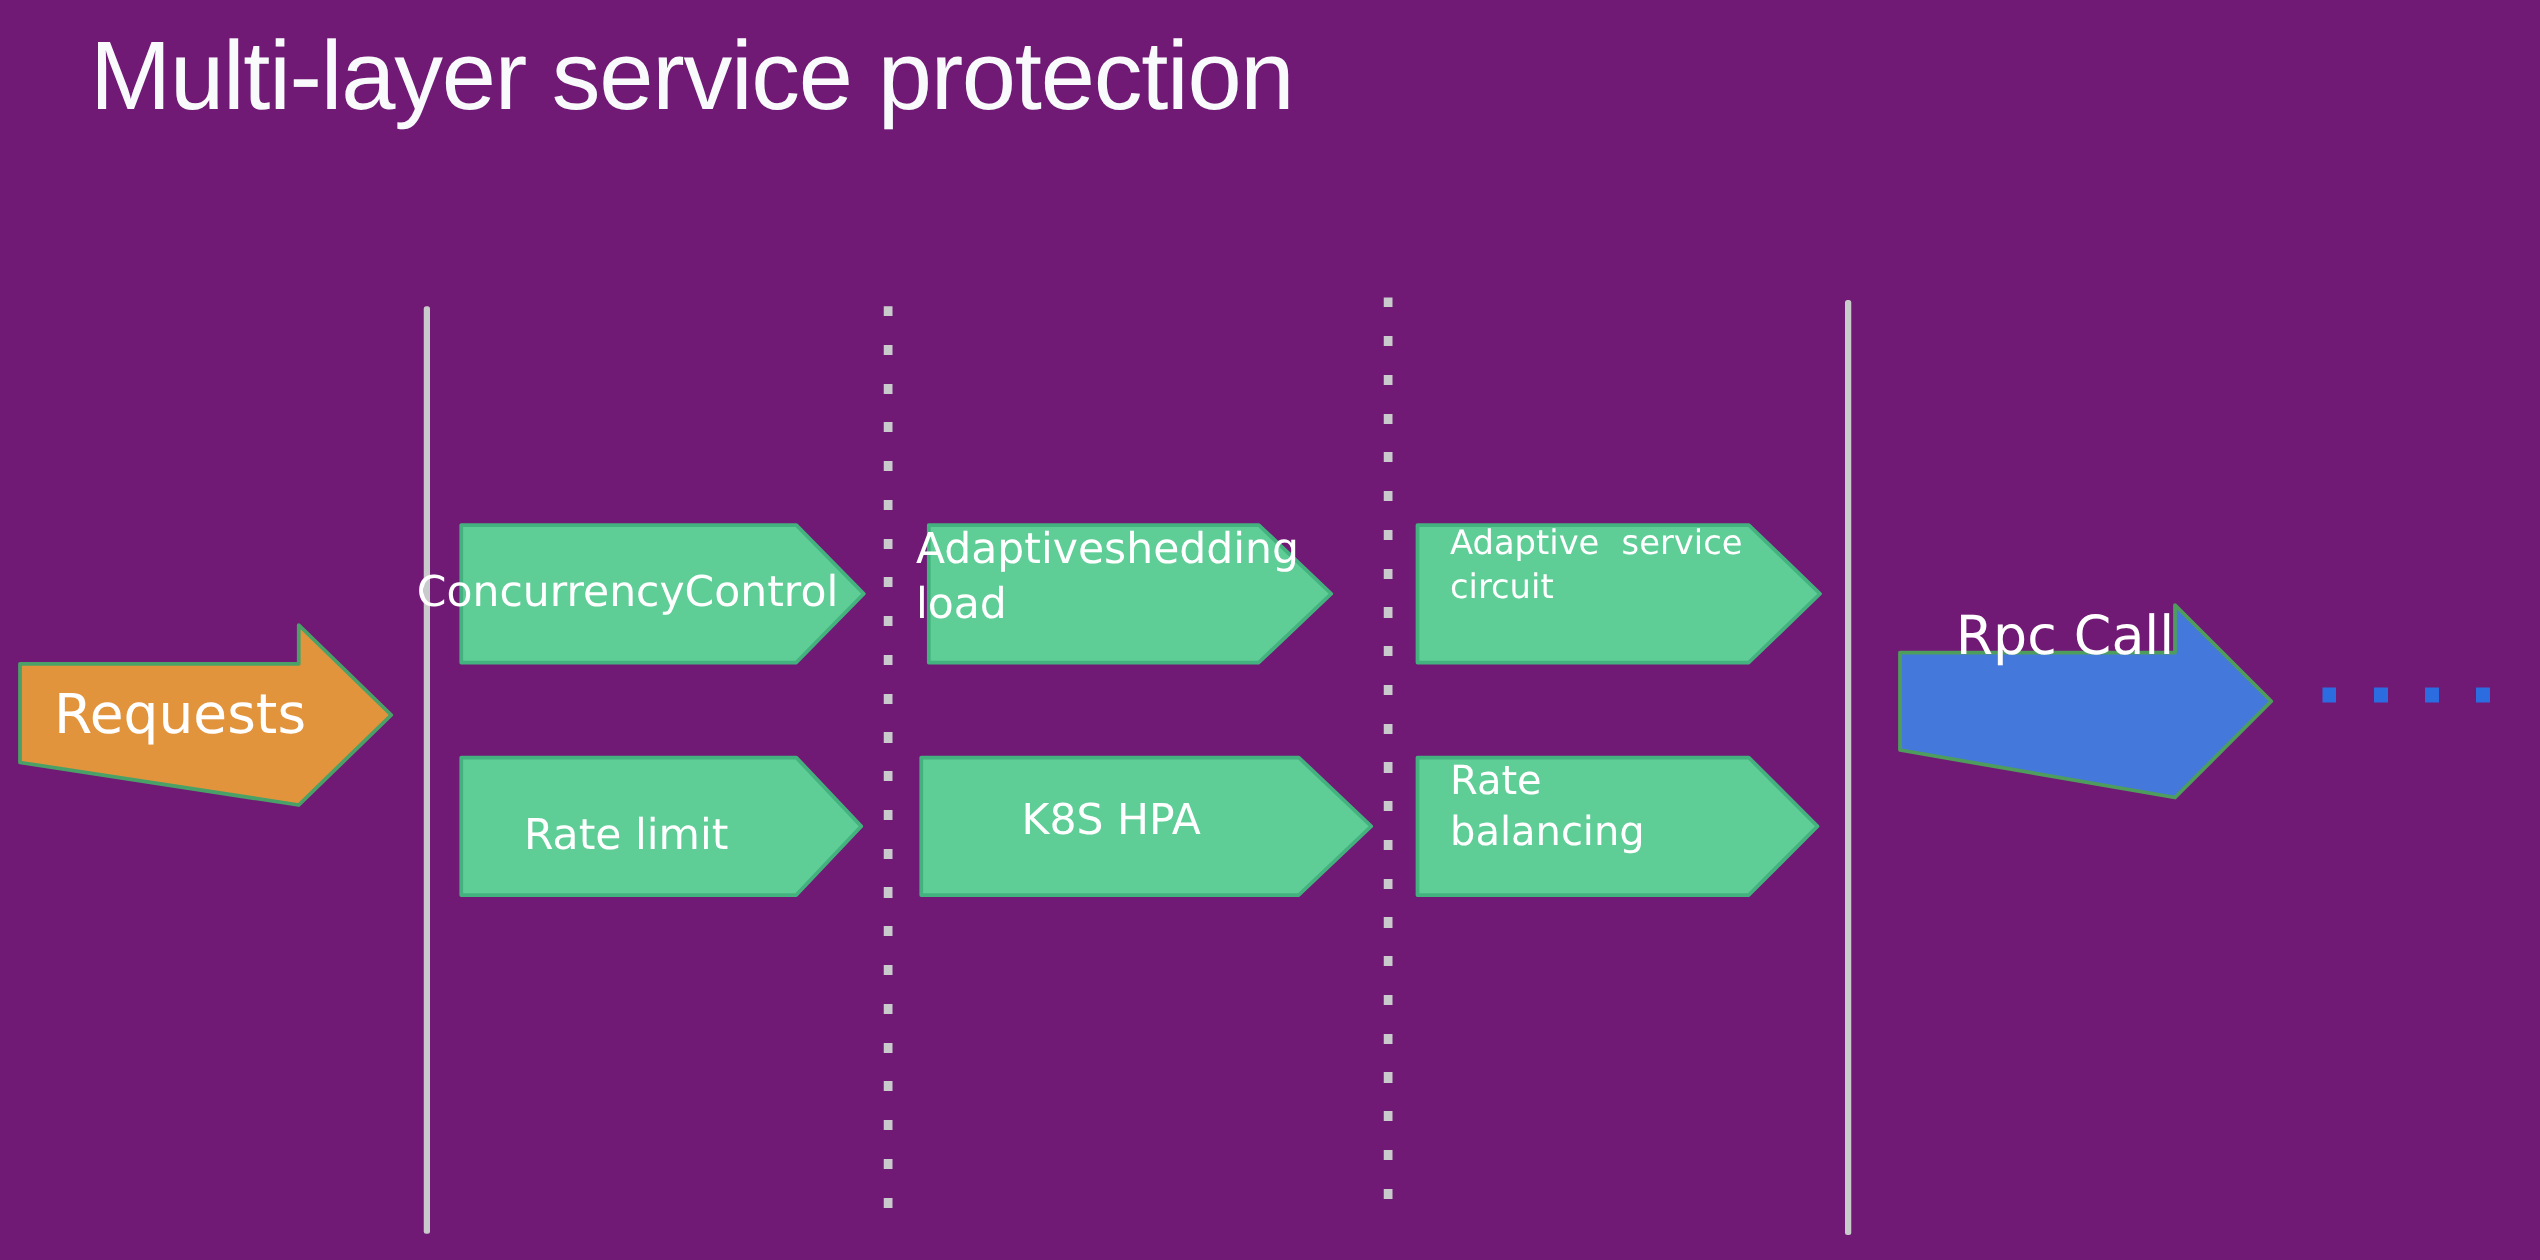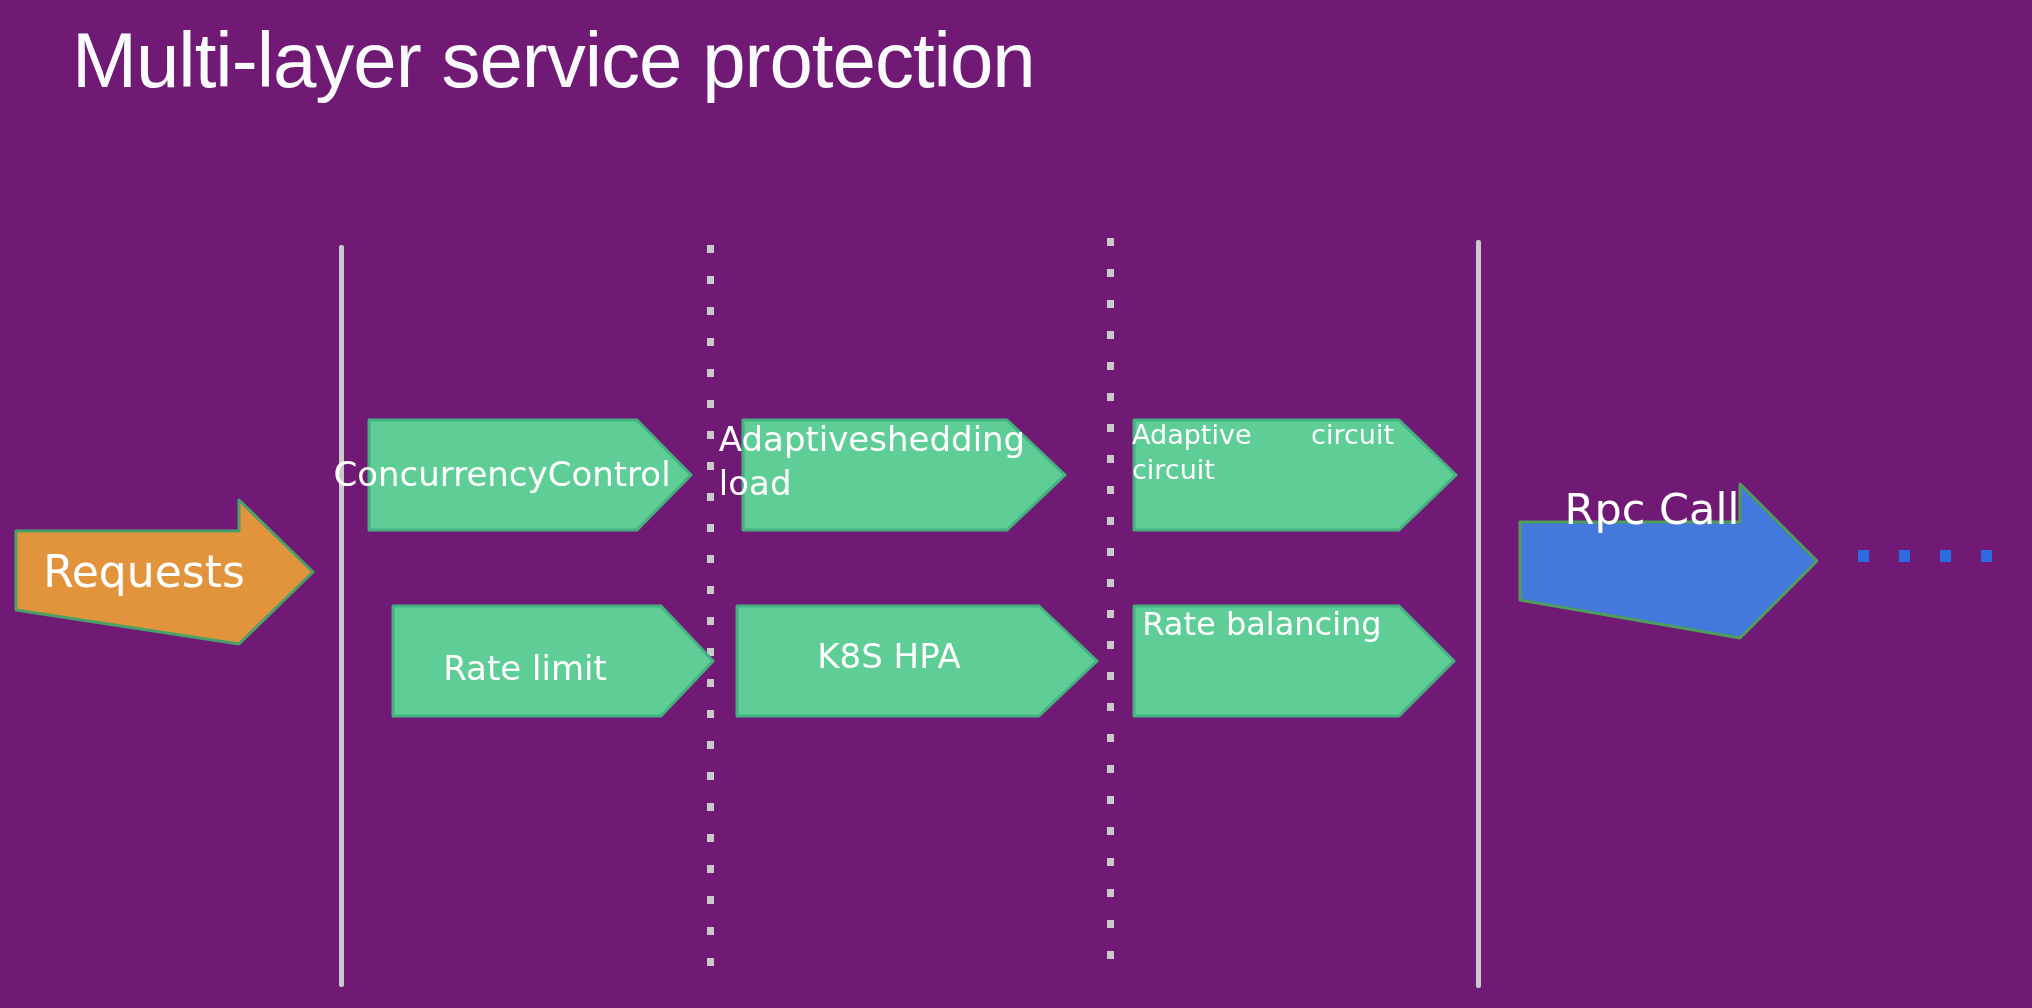--- a/index.html
+++ b/index.html
@@ -51,7 +51,7 @@
   .bigarrow .label{font-size:44px;}
   
   .pad-tip .label{padding-right:56px;}
-  .pad-left .label{padding-right:64px;}
+  .pad-left .label{padding-left:28px;padding-right:64px;}
   .requests .label{padding-left:28px;padding-right:70px;}
   .rpc .label{padding-left:30px;padding-right:84px;font-size:43px;}
   

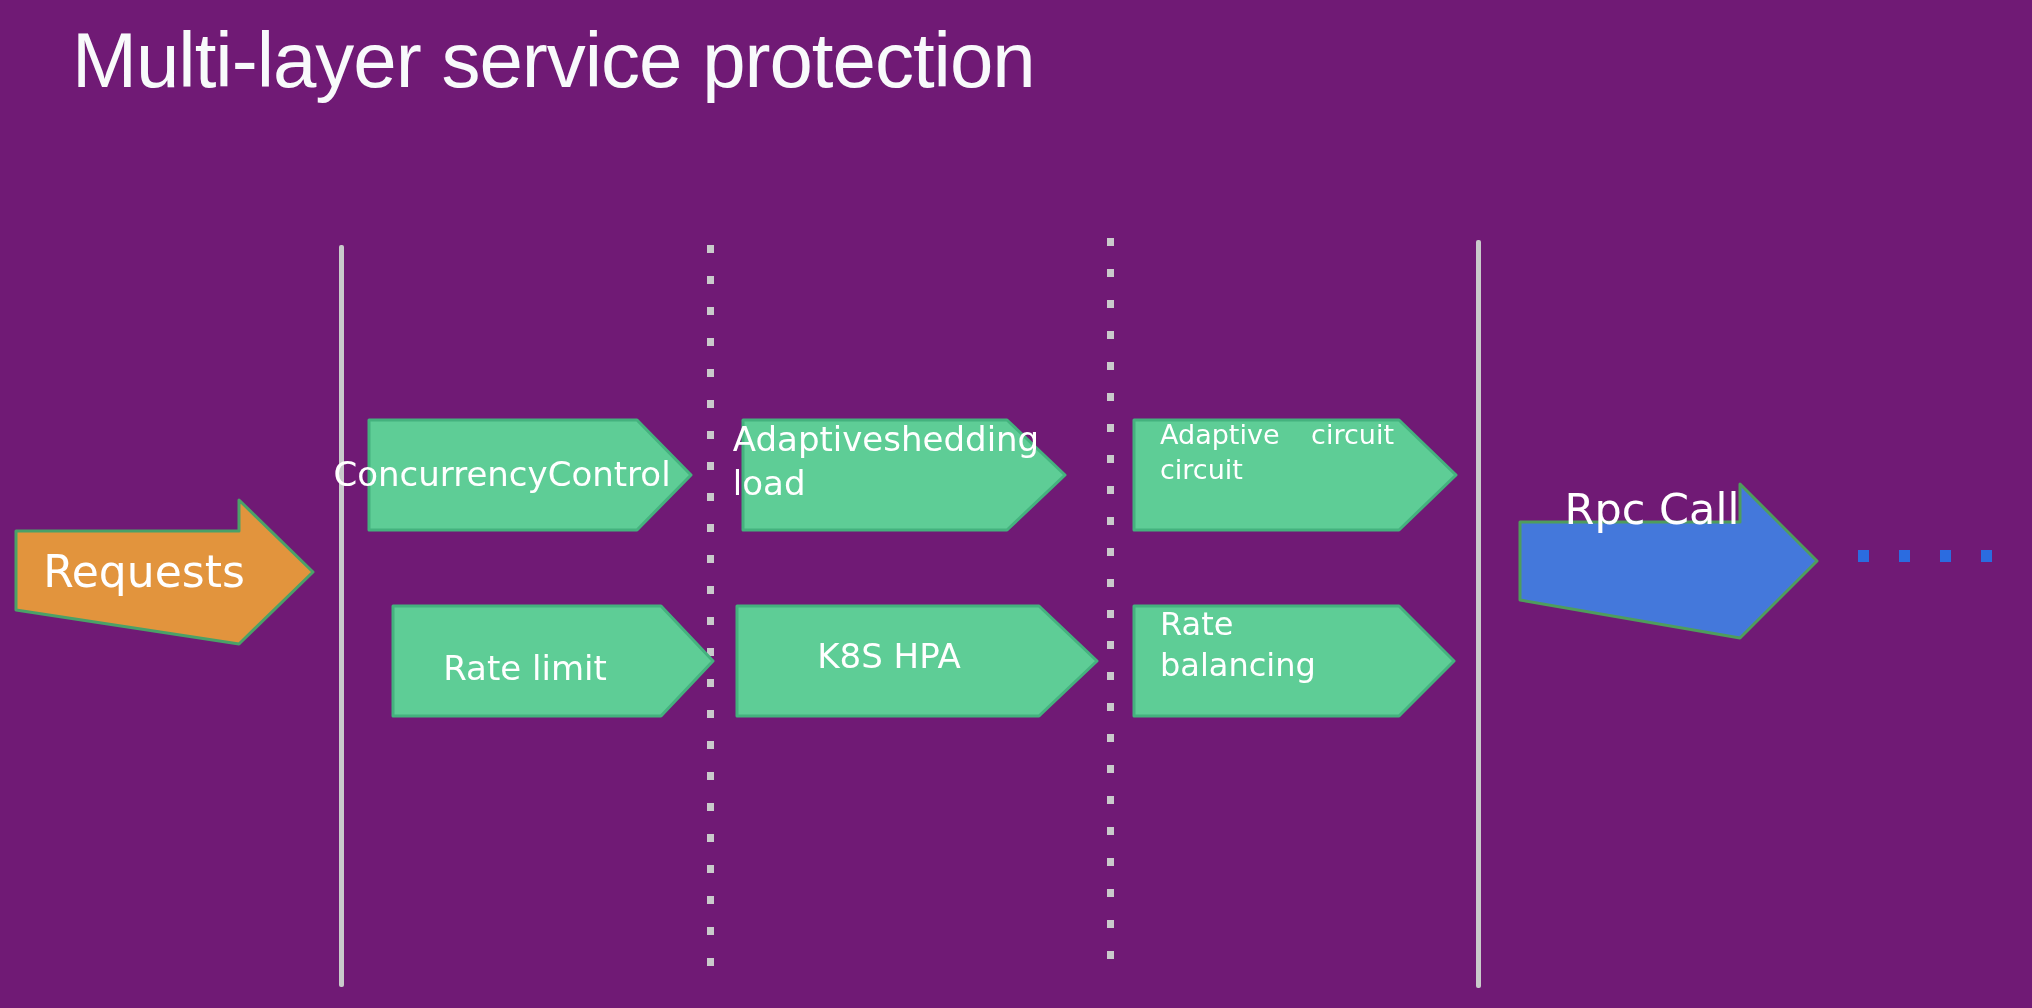--- a/index.html
+++ b/index.html
@@ -107,7 +107,7 @@
     </svg>
     <div class="label">
       <span>Adaptive circuit</span>
-      <span>circuit</span>
+      <span>service</span>
     </div>
   </div>
 

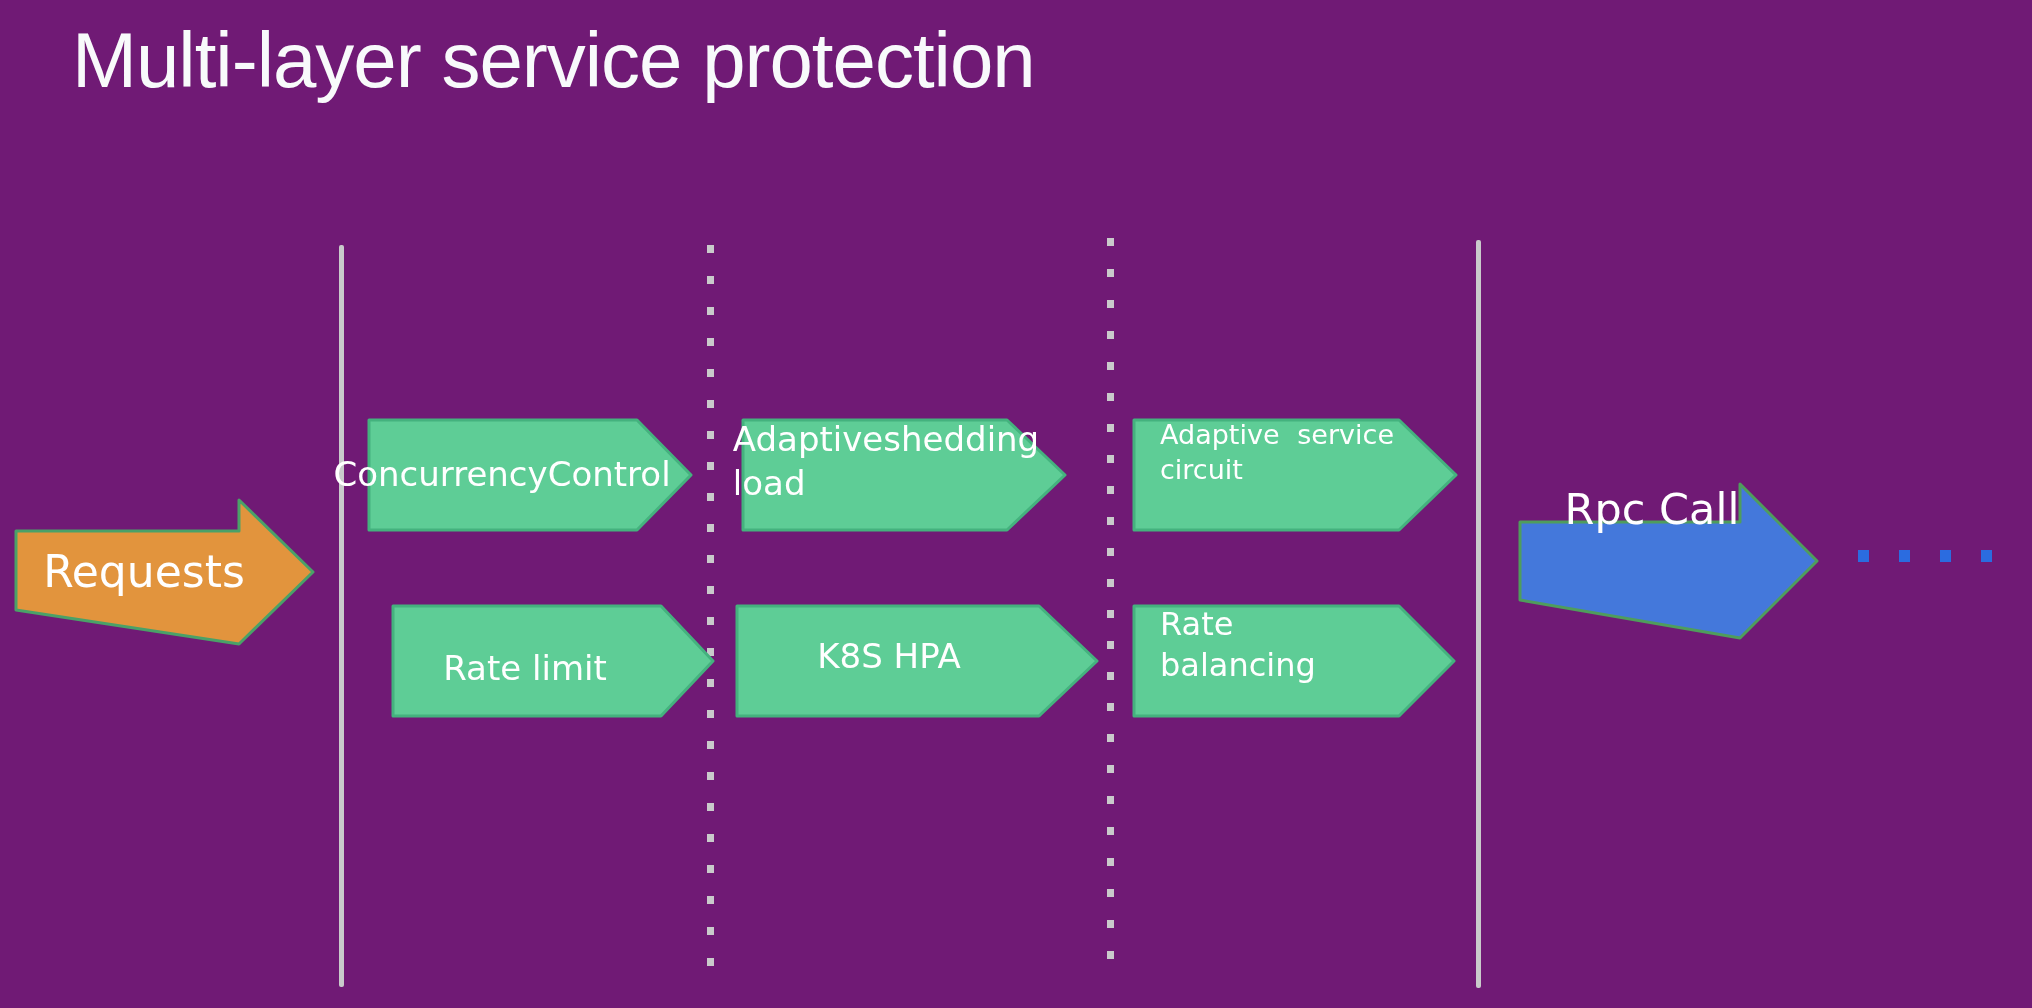--- a/index.html
+++ b/index.html
@@ -111,7 +111,7 @@
     </div>
   </div>
 
-  <div class="node sign center pad-tip" style="left:367px;top:604px;width:324px;height:130px;margin-left:24px;">
+  <div class="node sign center pad-tip" style="left:367px;top:604px;width:324px;height:130px;">
     <svg width="324" height="114" viewBox="0 0 324 114">
       <polygon points="2,2 270,2 322,57 270,112 2,112" fill="#5ecd96" stroke="#44b27e" stroke-width="3" stroke-linejoin="round"></polygon>
     </svg>

